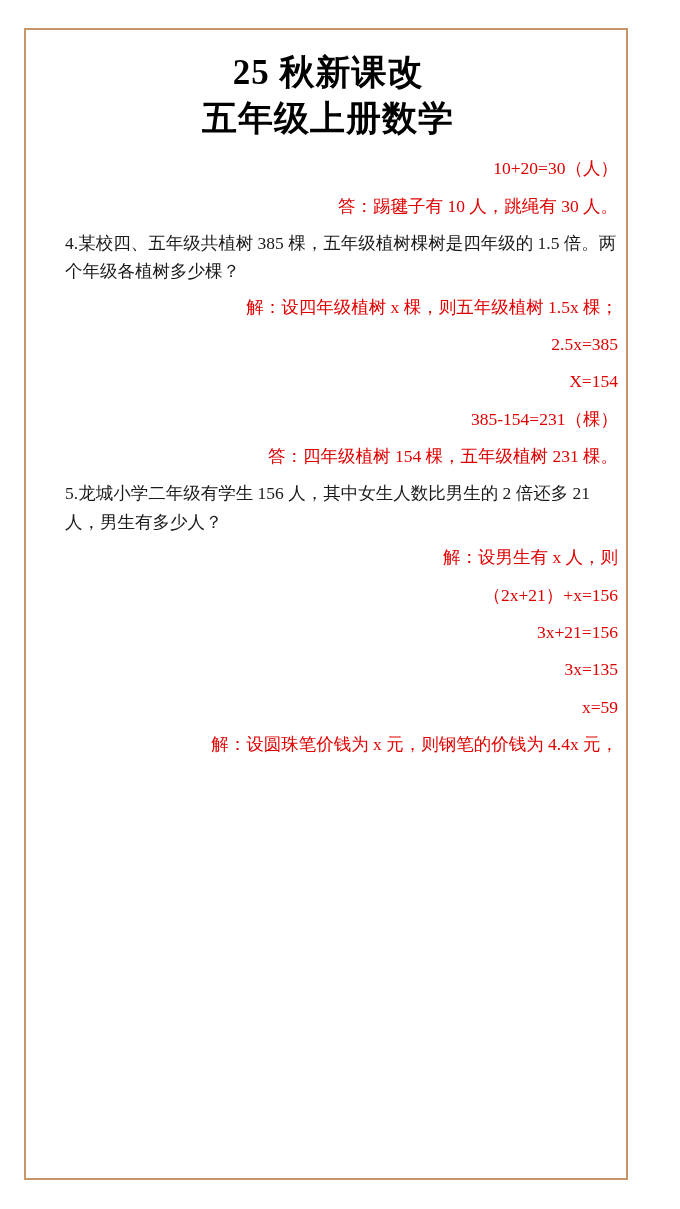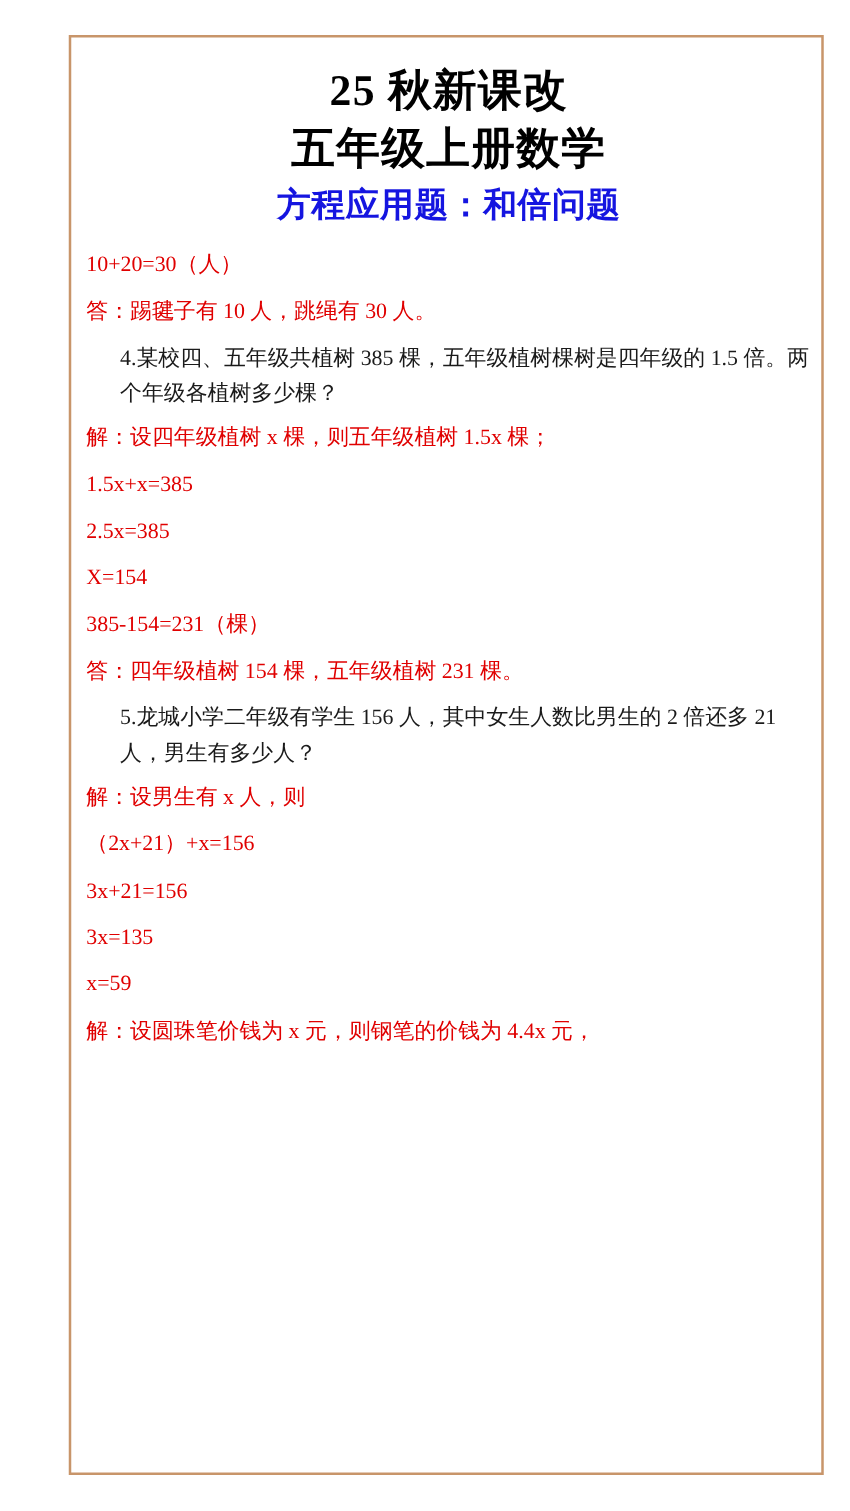--- a/index.html
+++ b/index.html
@@ -22,7 +22,7 @@
   }
   .frame {
     position: absolute;
-    left: 55px;
+    left: 24px;
     top: 28px;
     width: 604px;
     height: 1152px;

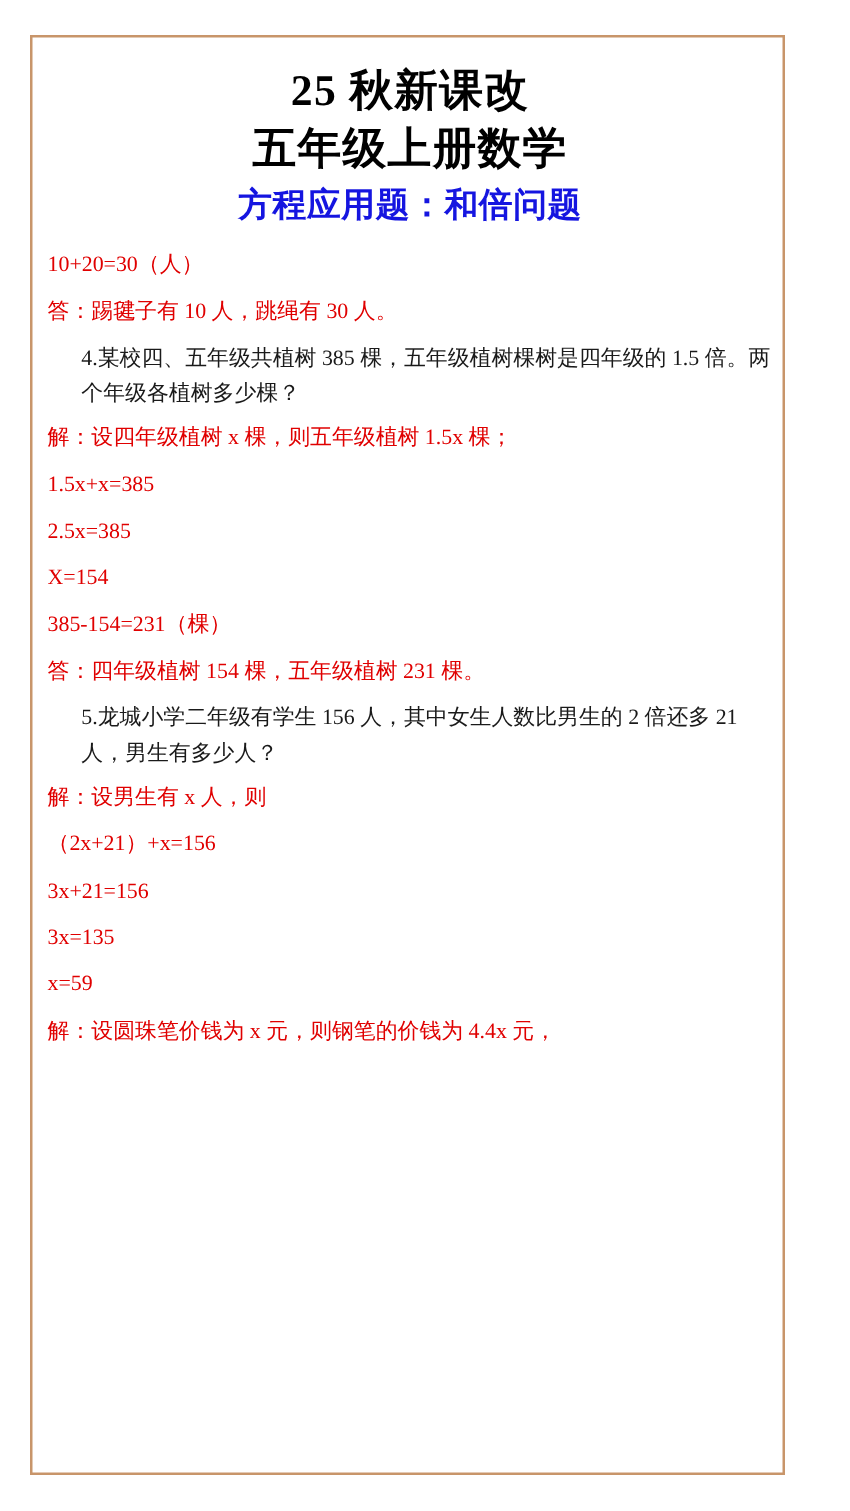--- a/index.html
+++ b/index.html
@@ -94,7 +94,6 @@
       <div class="title-block">
         <div class="title-line">25 秋新课改</div>
         <div class="title-line">五年级上册数学</div>
-        <div class="subtitle-line">方程应用题：和倍问题</div>
       </div>
 
       <div class="body-block">

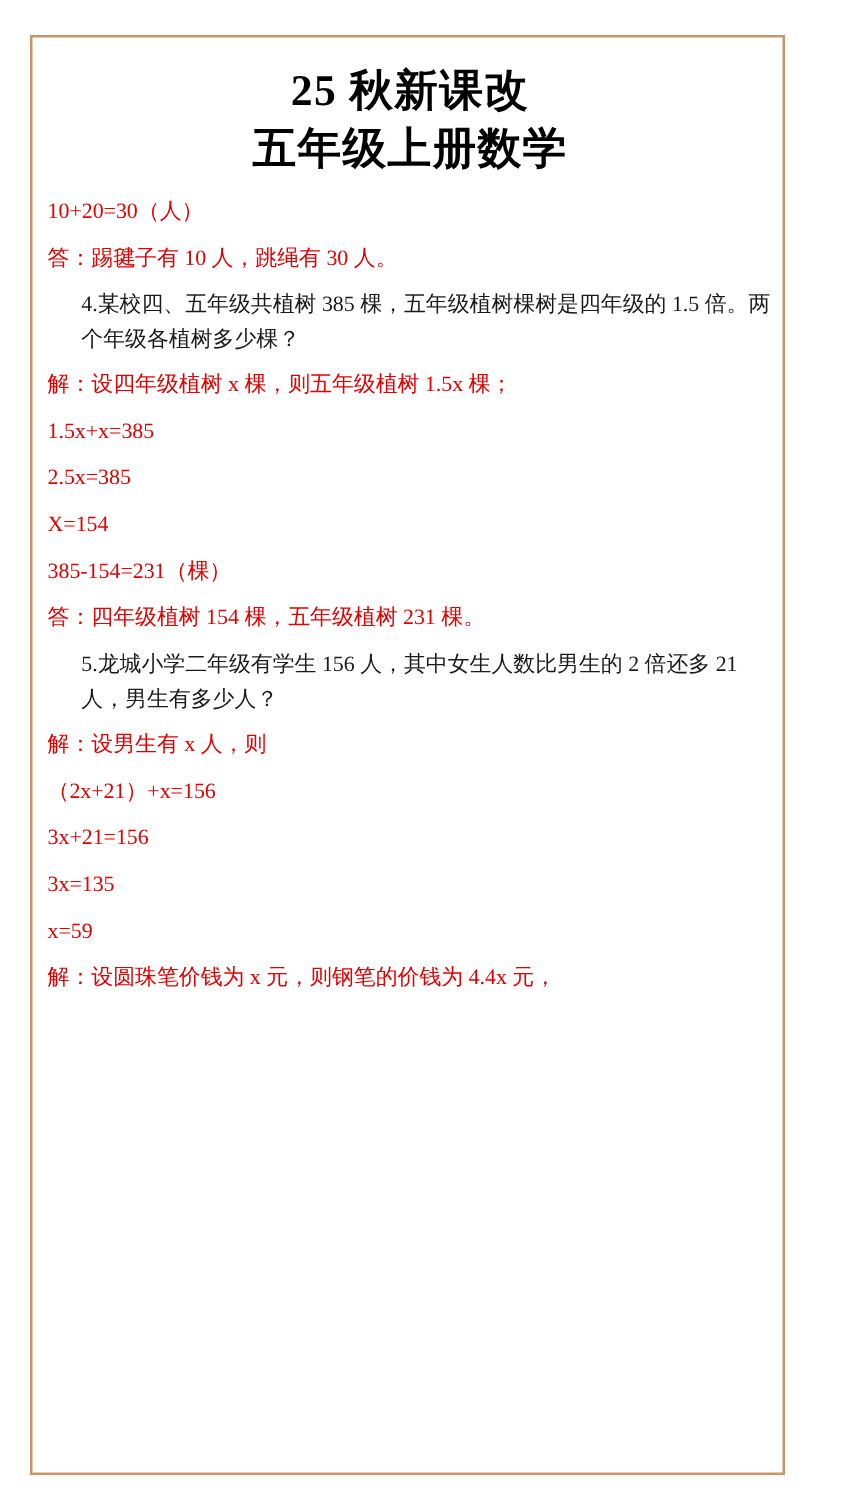--- a/index.html
+++ b/index.html
@@ -72,6 +72,7 @@
   }
   .line.red {
     color: #e00000;
+    text-align: right;
   }
   .line.black {
     color: #1a1a1a;

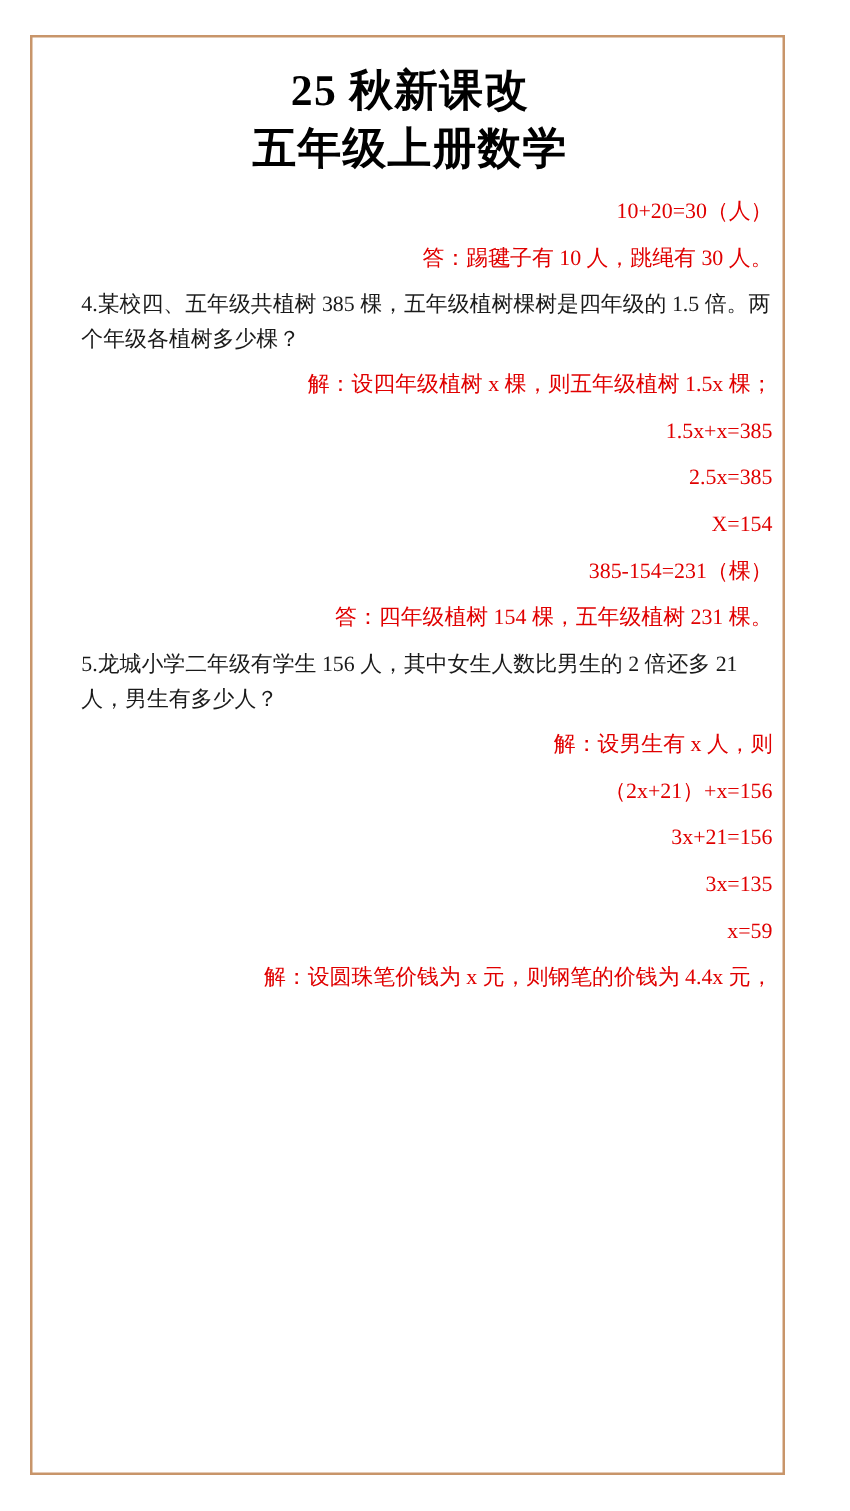--- a/index.html
+++ b/index.html
@@ -102,7 +102,6 @@
         <div class="line red">答：踢毽子有 10 人，跳绳有 30 人。</div>
         <div class="line black q">4.某校四、五年级共植树 385 棵，五年级植树棵树是四年级的 1.5 倍。两个年级各植树多少棵？</div>
         <div class="line red">解：设四年级植树 x 棵，则五年级植树 1.5x 棵；</div>
-        <div class="line red">1.5x+x=385</div>
         <div class="line red">2.5x=385</div>
         <div class="line red">X=154</div>
         <div class="line red">385-154=231（棵）</div>

